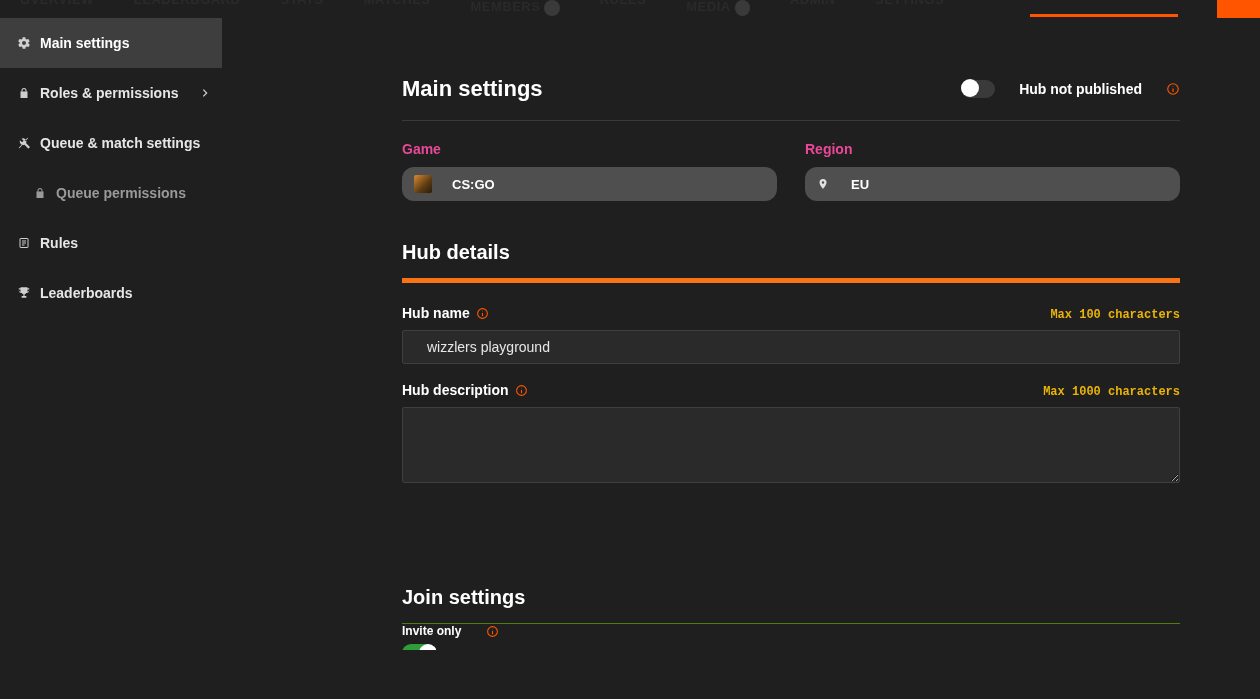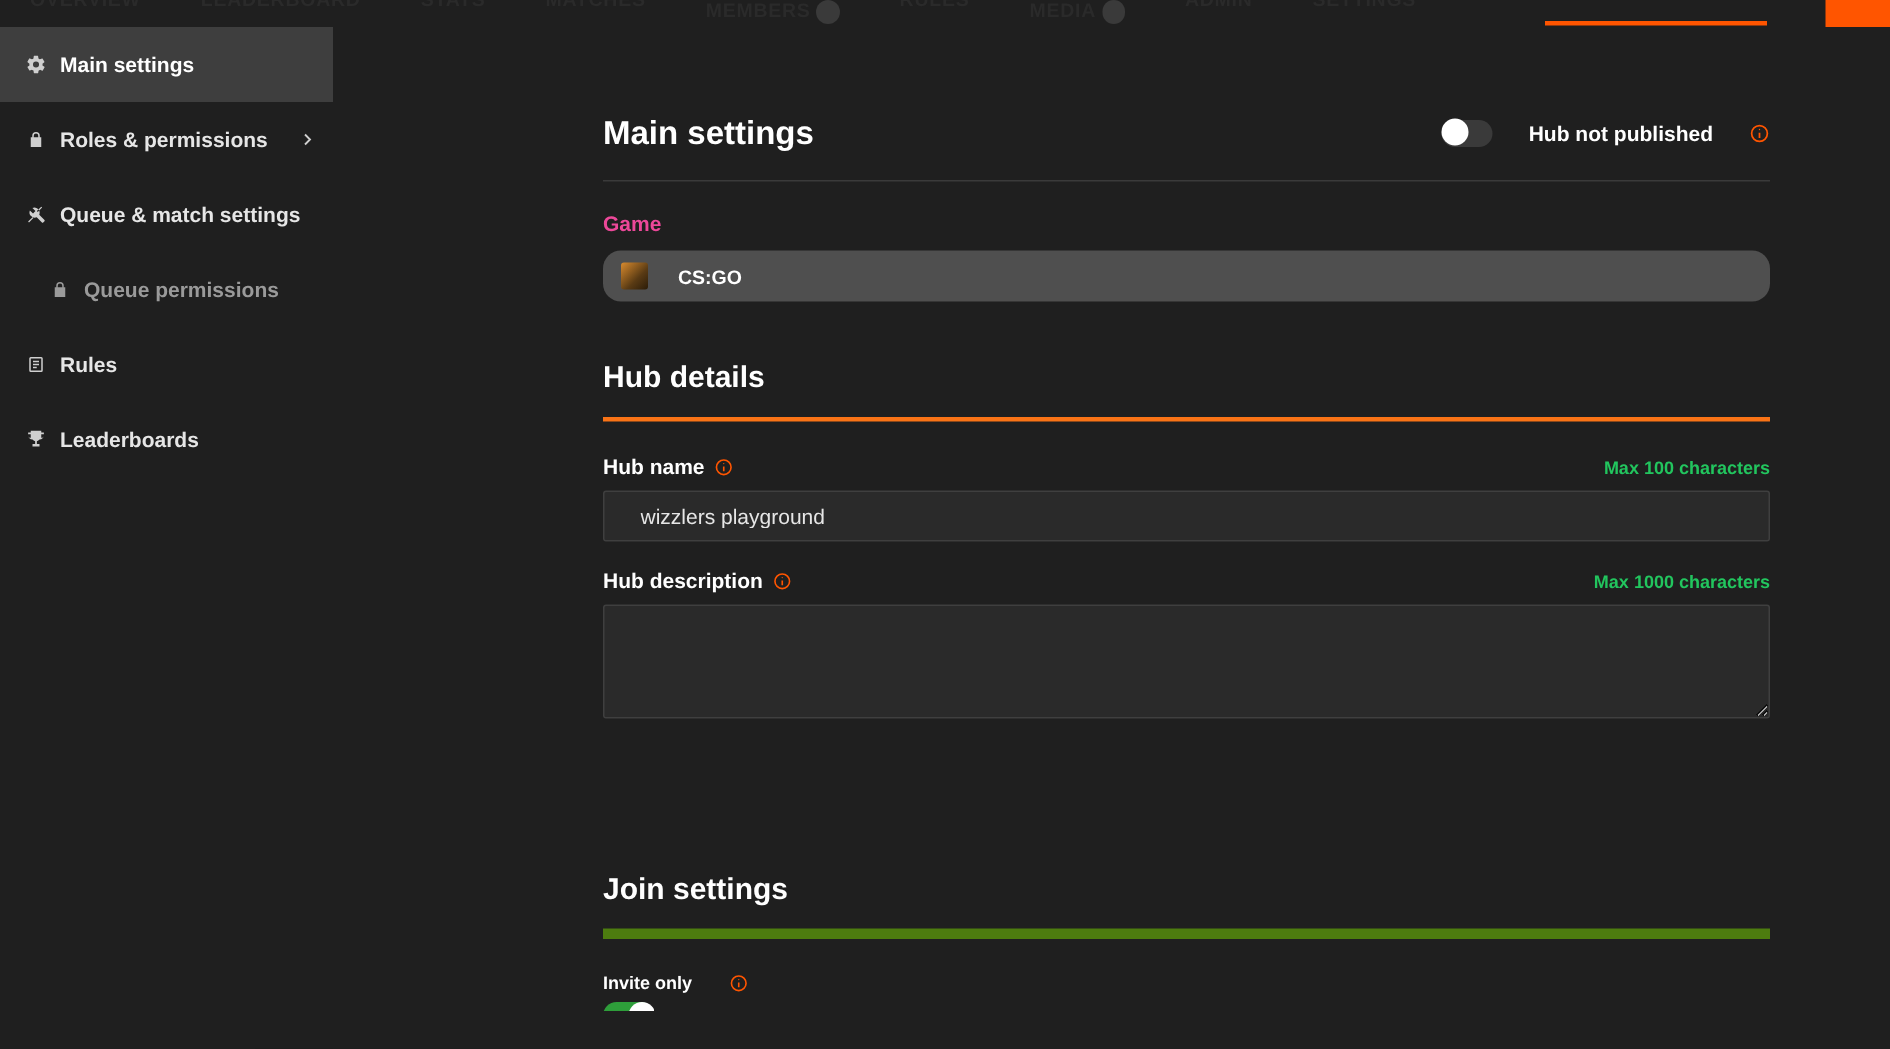--- a/index.html
+++ b/index.html
@@ -404,6 +404,17 @@
           <span>CS:GO</span>
         </div>
       </div>
+      <div class="field">
+        <div class="field-label">Region</div>
+        <div class="select-box">
+          <span class="pin-icon">
+            <svg width="12" height="16" viewBox="0 0 24 24" fill="currentColor">
+                <path d="M12 2a7 7 0 0 0-7 7c0 5 7 13 7 13s7-8 7-13a7 7 0 0 0-7-7Zm0 9.5A2.5 2.5 0 1 1 14.5 9 2.5 2.5 0 0 1 12 11.5Z"></path>
+              </svg>
+          </span>
+          <span>EU</span>
+        </div>
+      </div>
     </div>
 
     <div class="sub-section-title">Hub details</div>

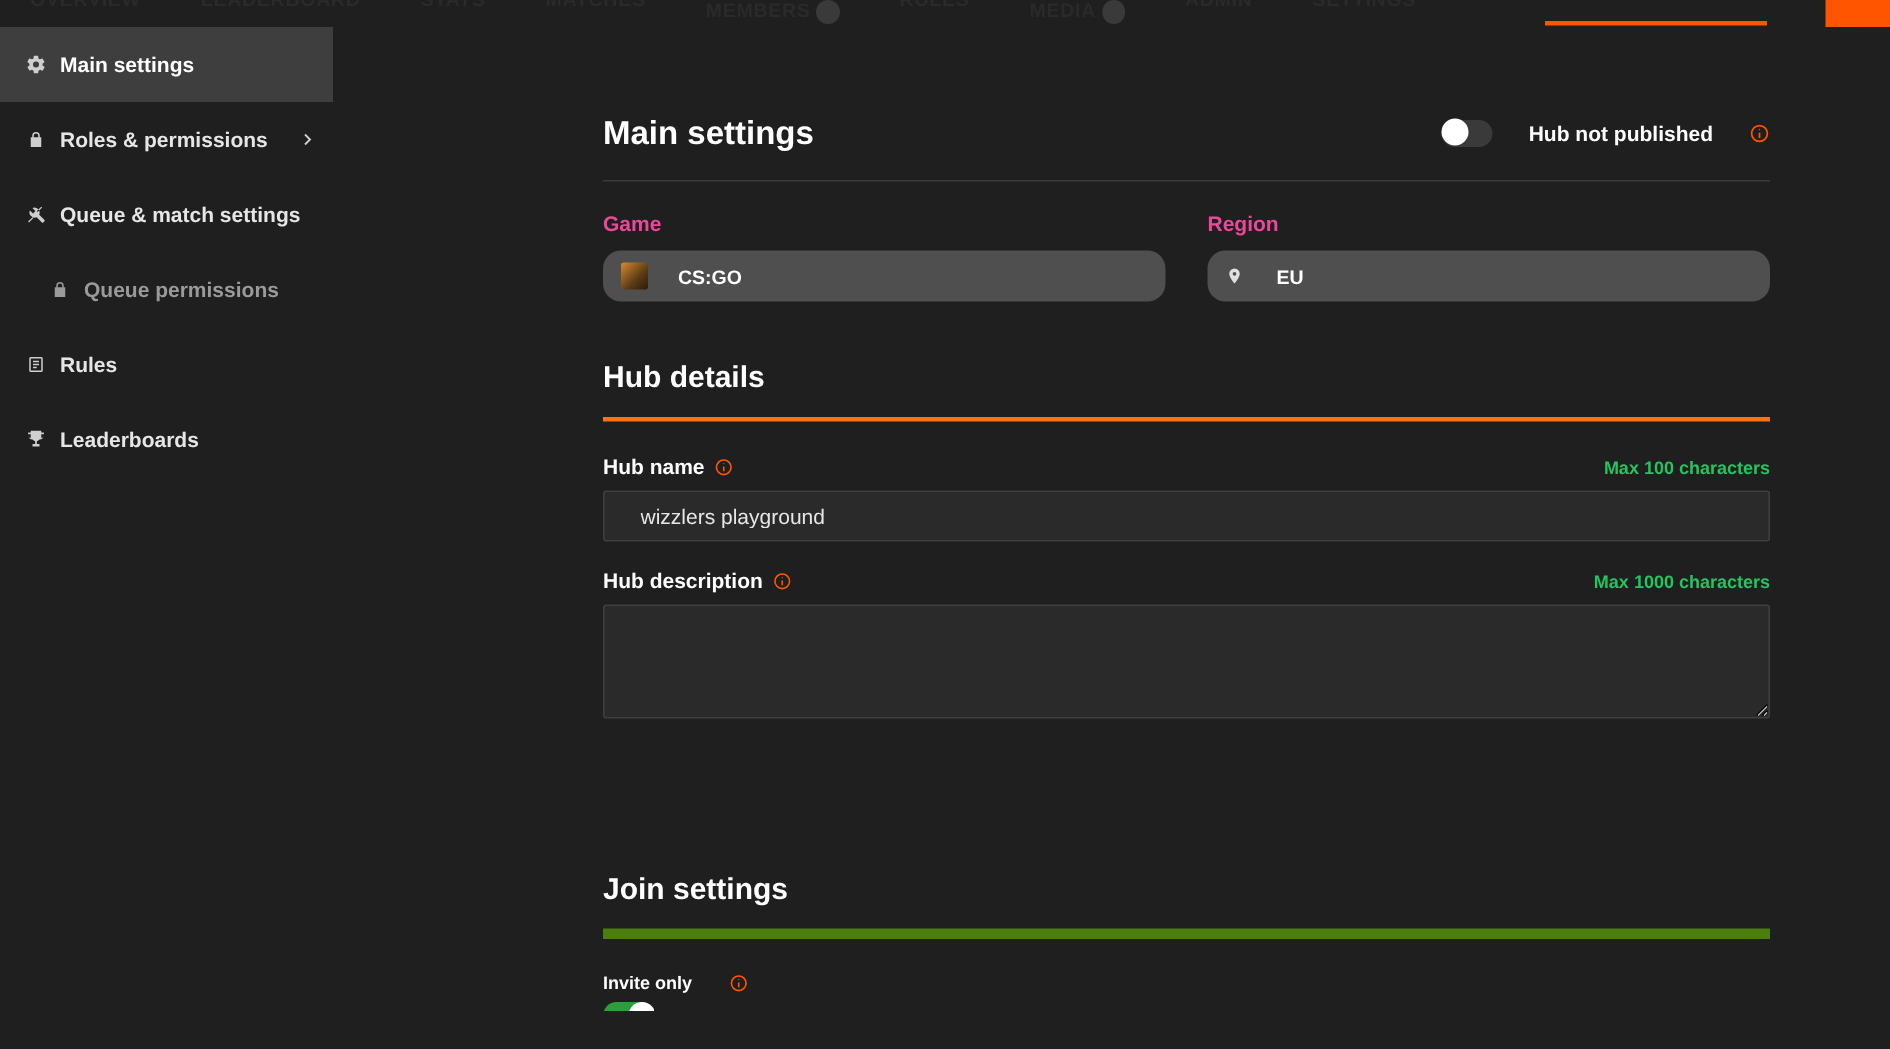--- a/index.html
+++ b/index.html
@@ -199,7 +199,7 @@
     font-size: 20px;
     font-weight: 800;
     margin-top: 30px;
-    border-bottom: 3px solid #f97316;
+    border-bottom: 5px solid #f97316;
     padding-bottom: 14px;
     margin-bottom: 22px;
   }

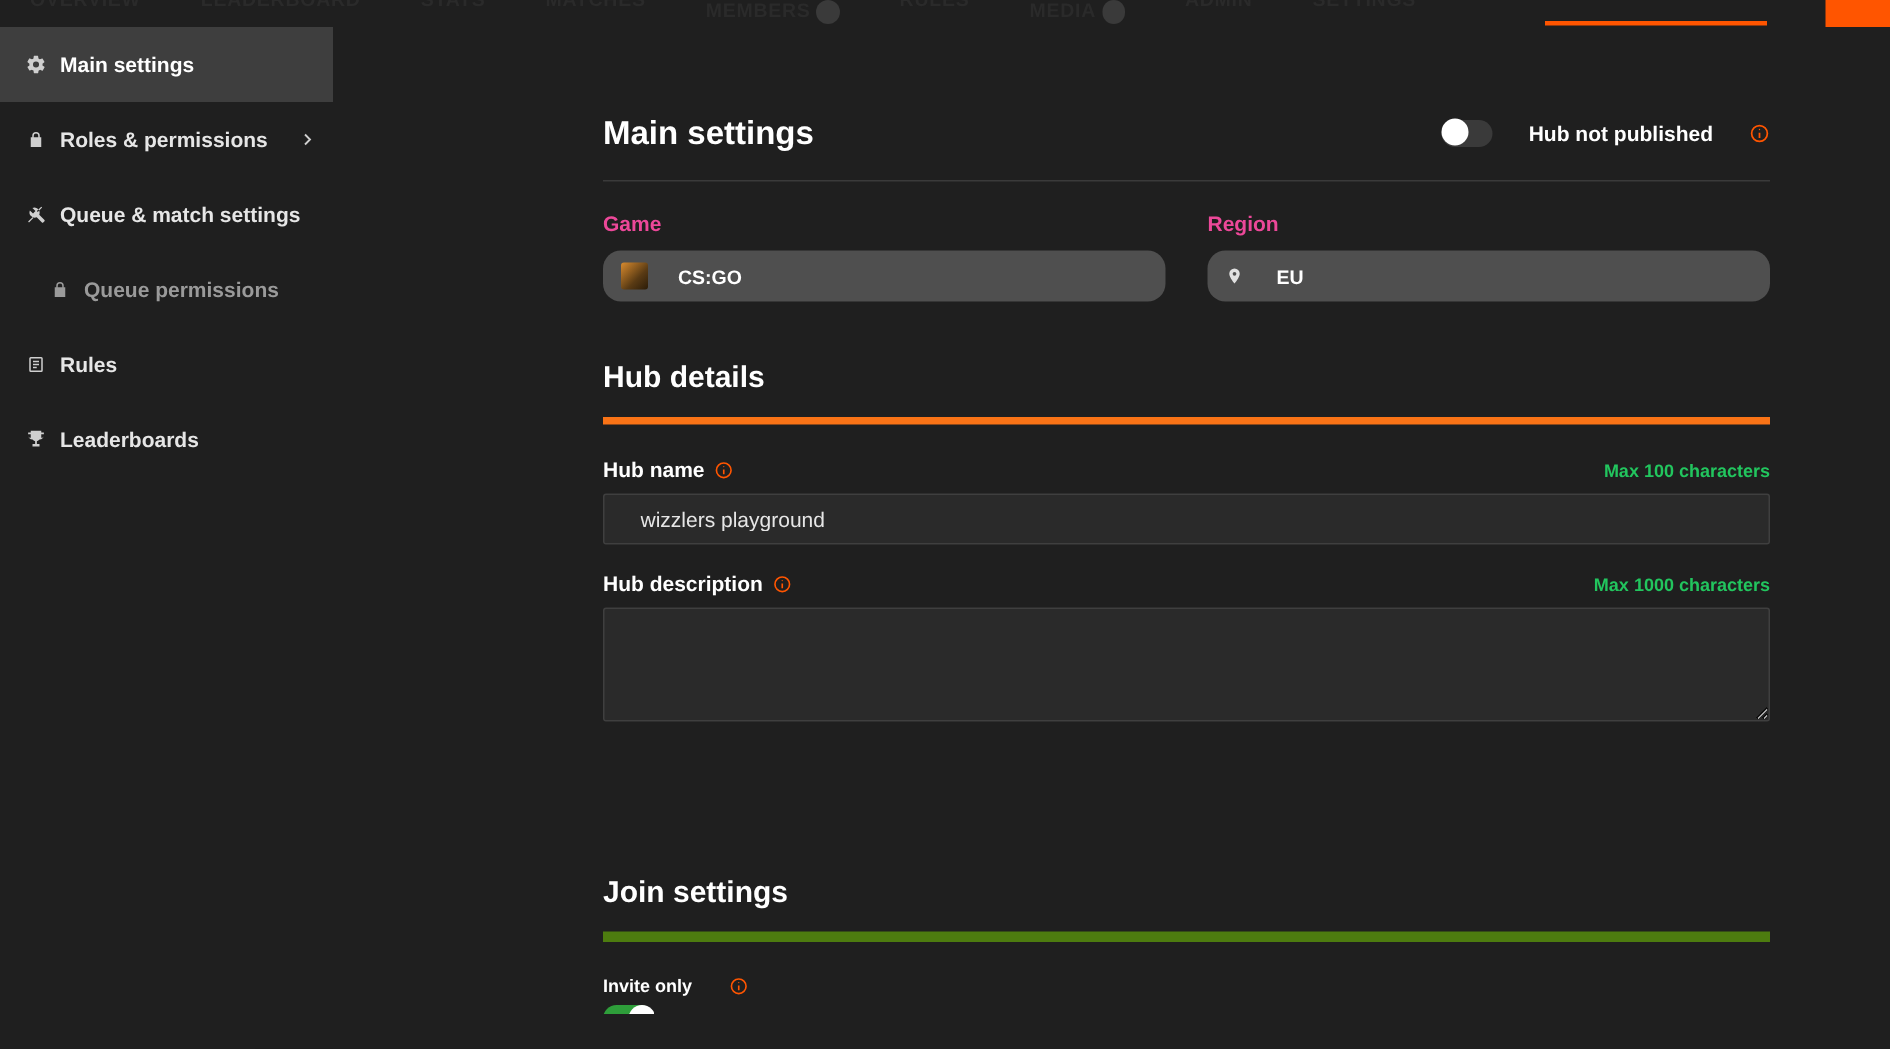--- a/index.html
+++ b/index.html
@@ -220,7 +220,8 @@
   .label-right {
     font-weight: 700;
     font-size: 12px;
-    color: #22c55e;
+    color: #eab308;
+    font-family: Liberation Mono, monospace;
   }
 
   .text-input {

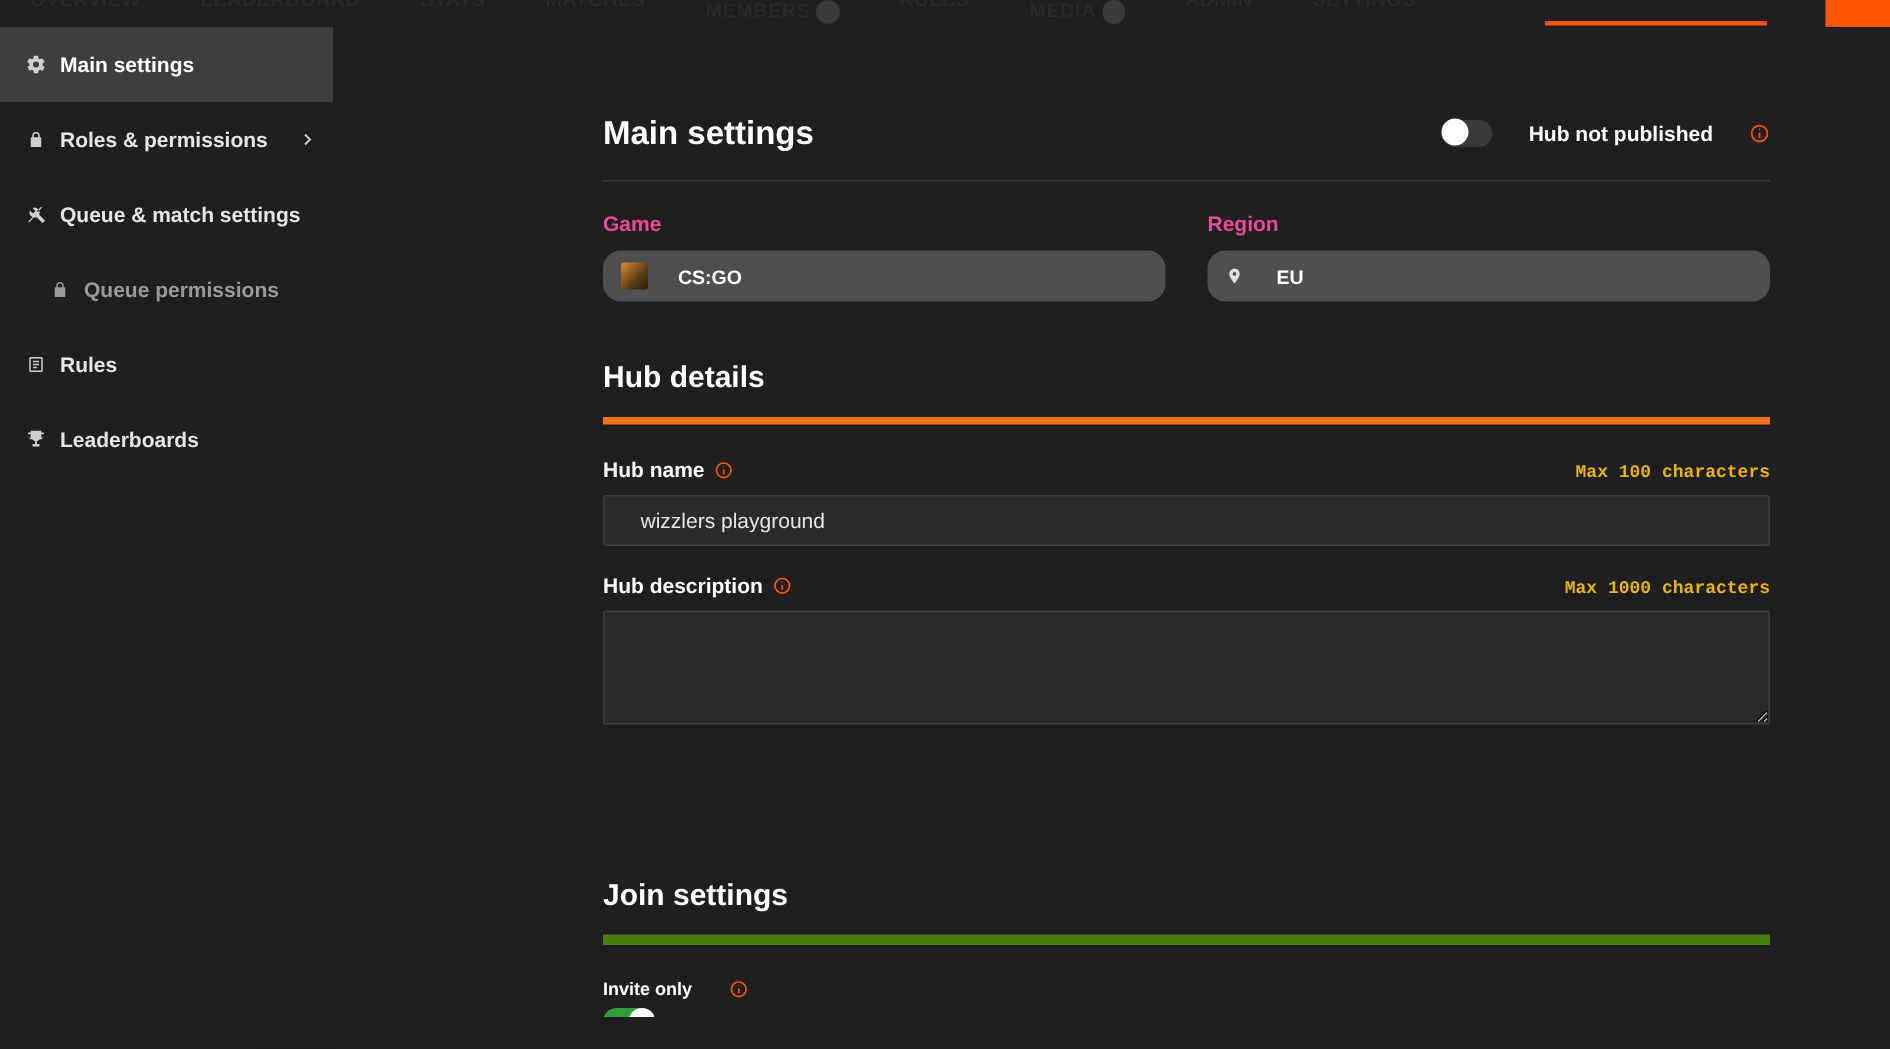--- a/index.html
+++ b/index.html
@@ -256,9 +256,8 @@
   .join-title {
     font-size: 20px;
     font-weight: 800;
-    border-bottom: 7px solid #4d7c0f;
+    border-bottom: 1px solid #4d7c0f;
     padding-bottom: 14px;
-    margin-bottom: 22px;
   }
   .invite-row {
     display: flex;

